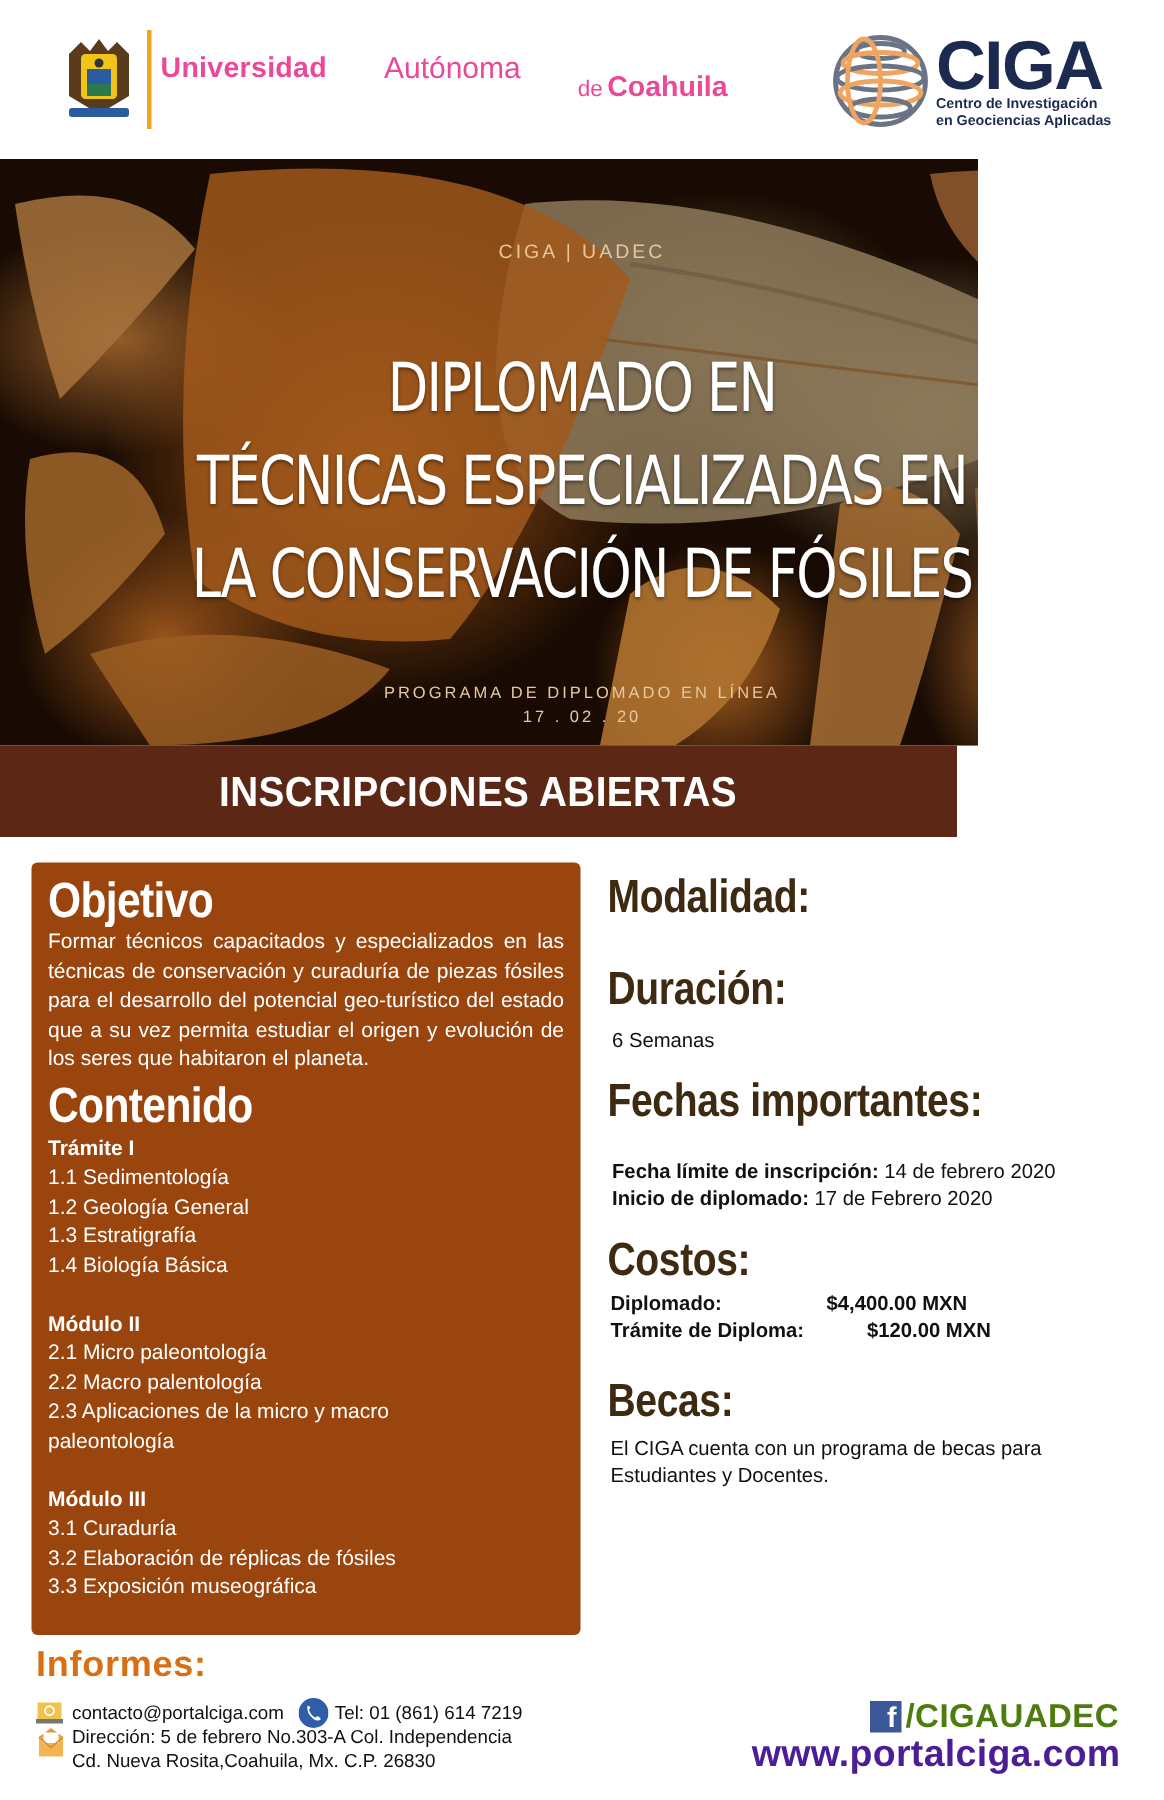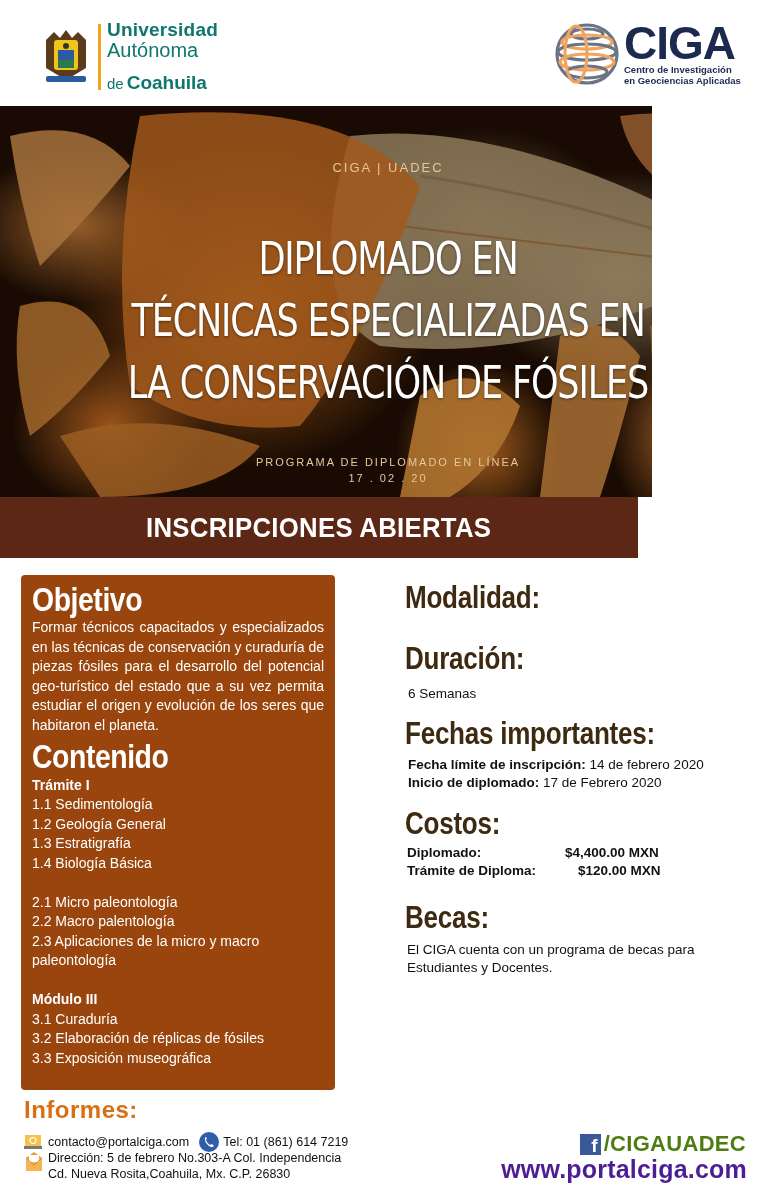--- a/index.html
+++ b/index.html
@@ -11,7 +11,7 @@
   .uadec { position: absolute; left: 42px; top: 20px; display: flex; align-items: center; }
   .uadec-crest { width: 48px; height: 58px; position: relative; }
   .uadec-bar { width: 3px; height: 66px; background: #f2a51c; margin: 0 6px 0 8px; }
-  .uadec-text { display: flex; flex-direction: column; line-height: 20px; color: #0f766e; }
+  .uadec-text { display: flex; line-height: 20px; color: #ec4899; gap: 38px; }
   .uadec-text .l1 { font-weight: bold; font-size: 19px; letter-spacing: 0.2px; }
   .uadec-text .l2 { font-size: 20px; }
   .uadec-text .l3 { font-size: 19px; font-weight: bold; margin-top: 13px; }

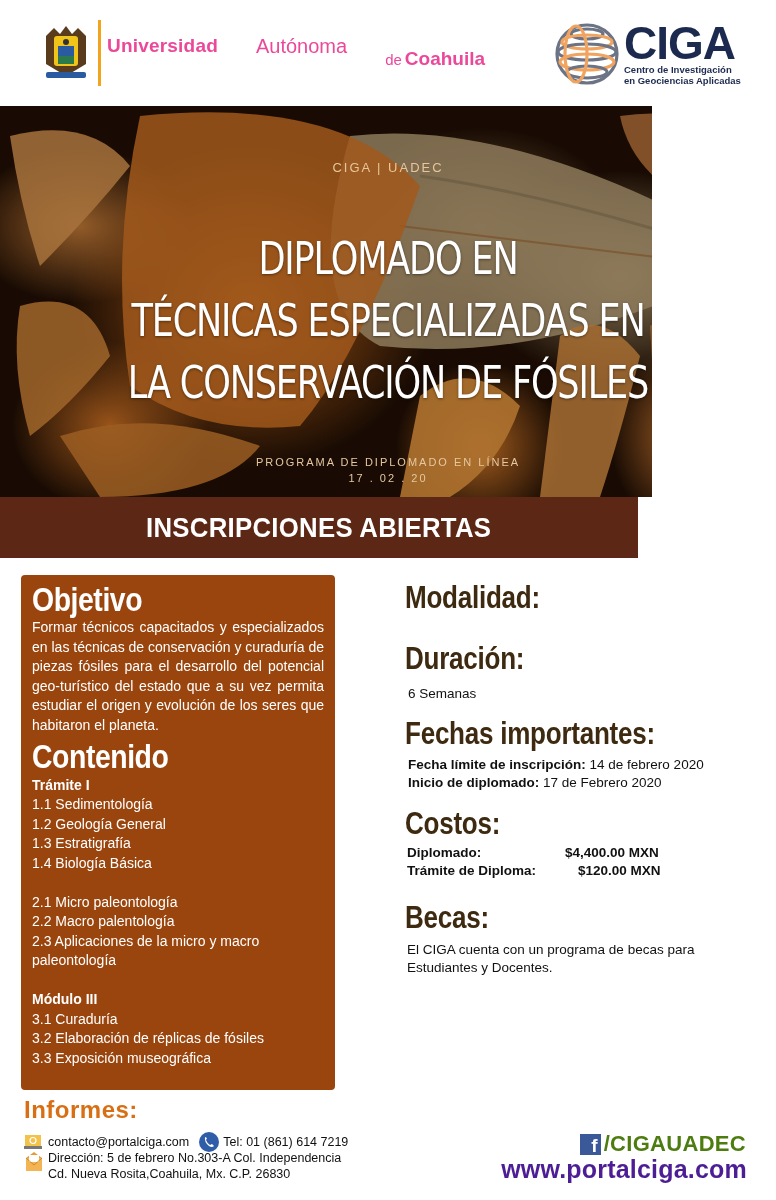--- a/index.html
+++ b/index.html
@@ -49,7 +49,7 @@
   .banner span { color: #fff; font-family: "Liberation Sans", sans-serif; font-weight: bold; font-size: 28px; letter-spacing: 0.3px; transform: scaleX(0.92); display: inline-block; }
 
   
-  .content-box { position: absolute; left: 21px; top: 575px; width: 314px; height: 515px; background: #9a450d; border-radius: 4px; color: #fff; padding: 6px 10px 0 11px; }
+  .content-box { position: absolute; left: 21px; top: 575px; width: 366px; height: 515px; background: #9a450d; border-radius: 4px; color: #fff; padding: 6px 10px 0 11px; }
   .box-h { font-family: "Liberation Sans", sans-serif; font-weight: bold; font-size: 33px; line-height: 38px; letter-spacing: -0.5px; transform: scaleX(0.86); transform-origin: left; }
   .obj-text { font-size: 14px; line-height: 19.6px; text-align: justify; margin-top: -1px; margin-right: 1px; }
   .mod-h { font-weight: bold; font-size: 14px; line-height: 19.5px; margin-top: 0; }

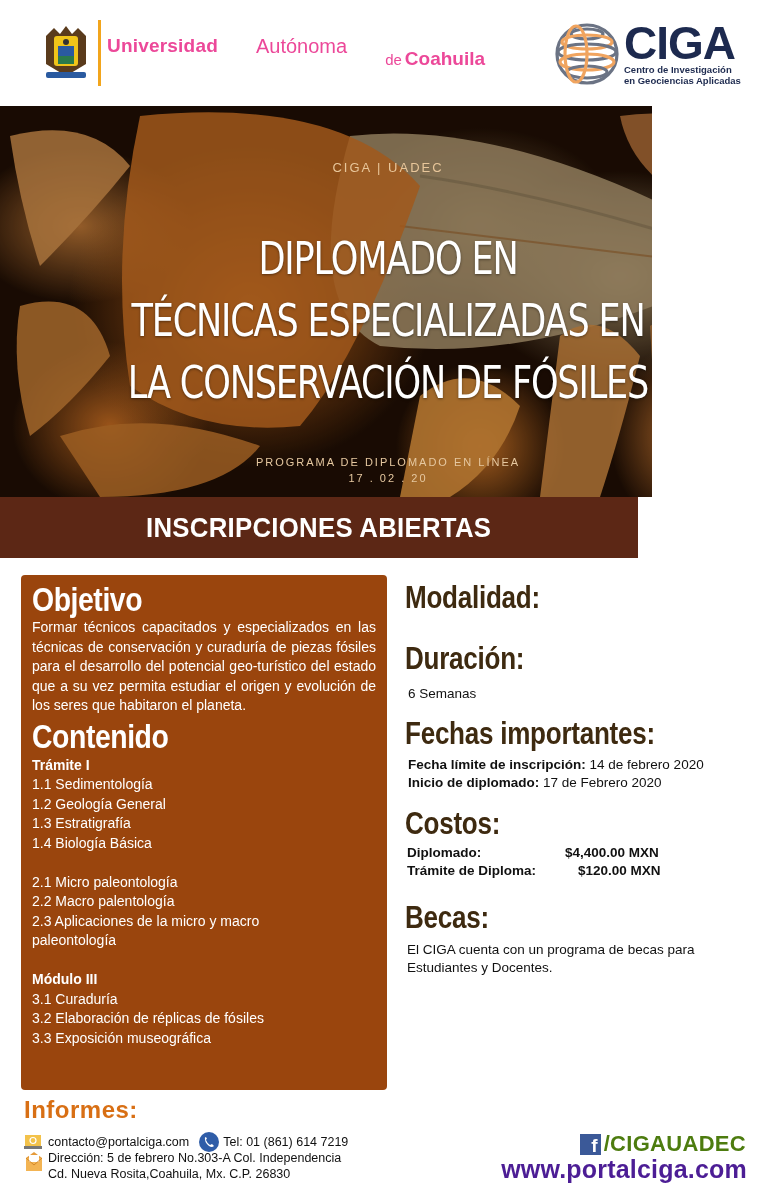--- a/index.html
+++ b/index.html
@@ -187,7 +187,7 @@
   <div class="r-text" style="margin-top:8px;">6 Semanas</div>
 
   <div class="r-h" style="margin-top:13px;">Fechas importantes:</div>
-  <div class="r-row" style="margin-top:4px;"><b>Fecha límite de inscripción:</b> <span>14 de febrero 2020</span></div>
+  <div class="r-row" style="margin-top:20px;"><b>Fecha límite de inscripción:</b> <span>14 de febrero 2020</span></div>
   <div class="r-row"><b>Inicio de diplomado:</b> <span>17 de Febrero 2020</span></div>
 
   <div class="r-h" style="margin-top:14px;">Costos:</div>

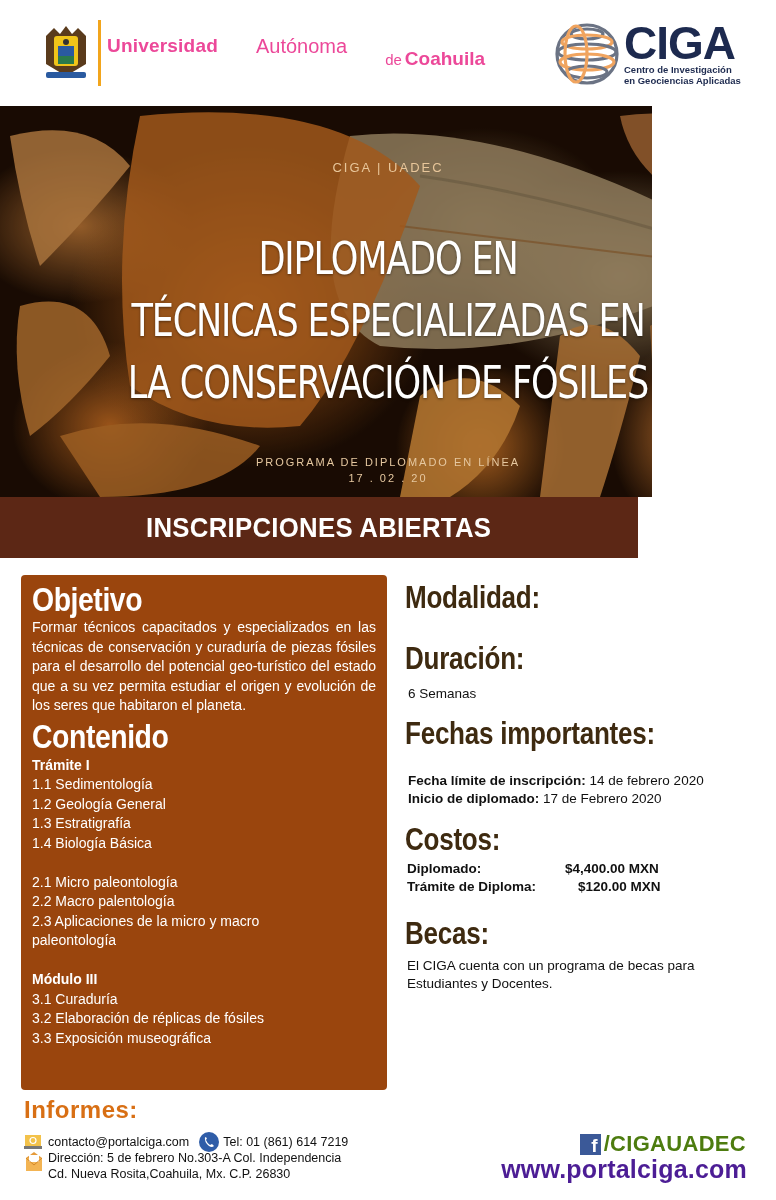--- a/index.html
+++ b/index.html
@@ -64,7 +64,7 @@
   .r-row { font-size: 13.5px; line-height: 18px; color: #111; margin-left: 3px; white-space: nowrap; }
   .r-row b { font-weight: bold; }
   .cost-row { display: flex; font-size: 13.5px; line-height: 18px; font-weight: bold; color: #111; margin-left: 2px; }
-  .cost-label { width: 158px; }
+  .cost-label { width: 144px; }
 
   
   .informes-h { position: absolute; left: 24px; top: 1096px; color: #d86f14; font-family: "Liberation Sans", sans-serif; font-weight: bold; font-size: 24px; letter-spacing: 0.5px; }

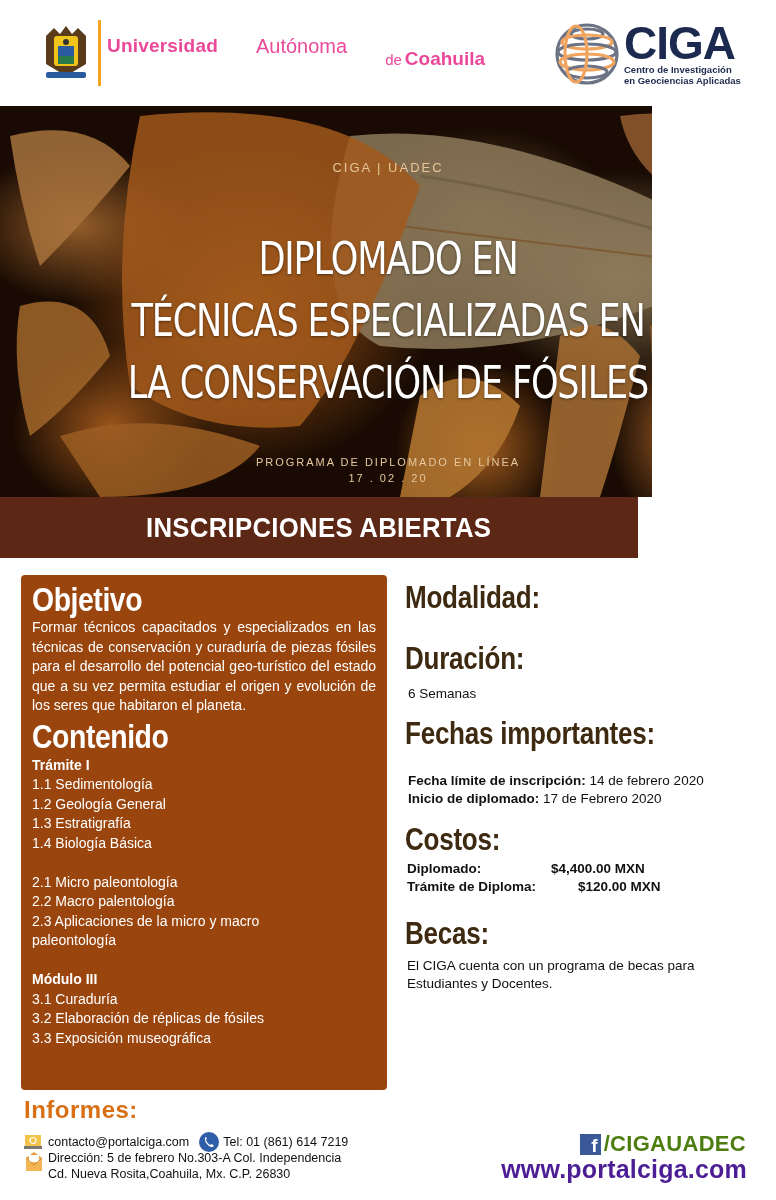--- a/index.html
+++ b/index.html
@@ -166,6 +166,7 @@
   </div>
   <div class="mod-gap"></div>
   <div>
+    <div class="mod-h">Módulo II</div>
     <div class="mod-item">2.1 Micro paleontología</div>
     <div class="mod-item">2.2 Macro palentología</div>
     <div class="mod-item">2.3 Aplicaciones de la micro y macro</div>

